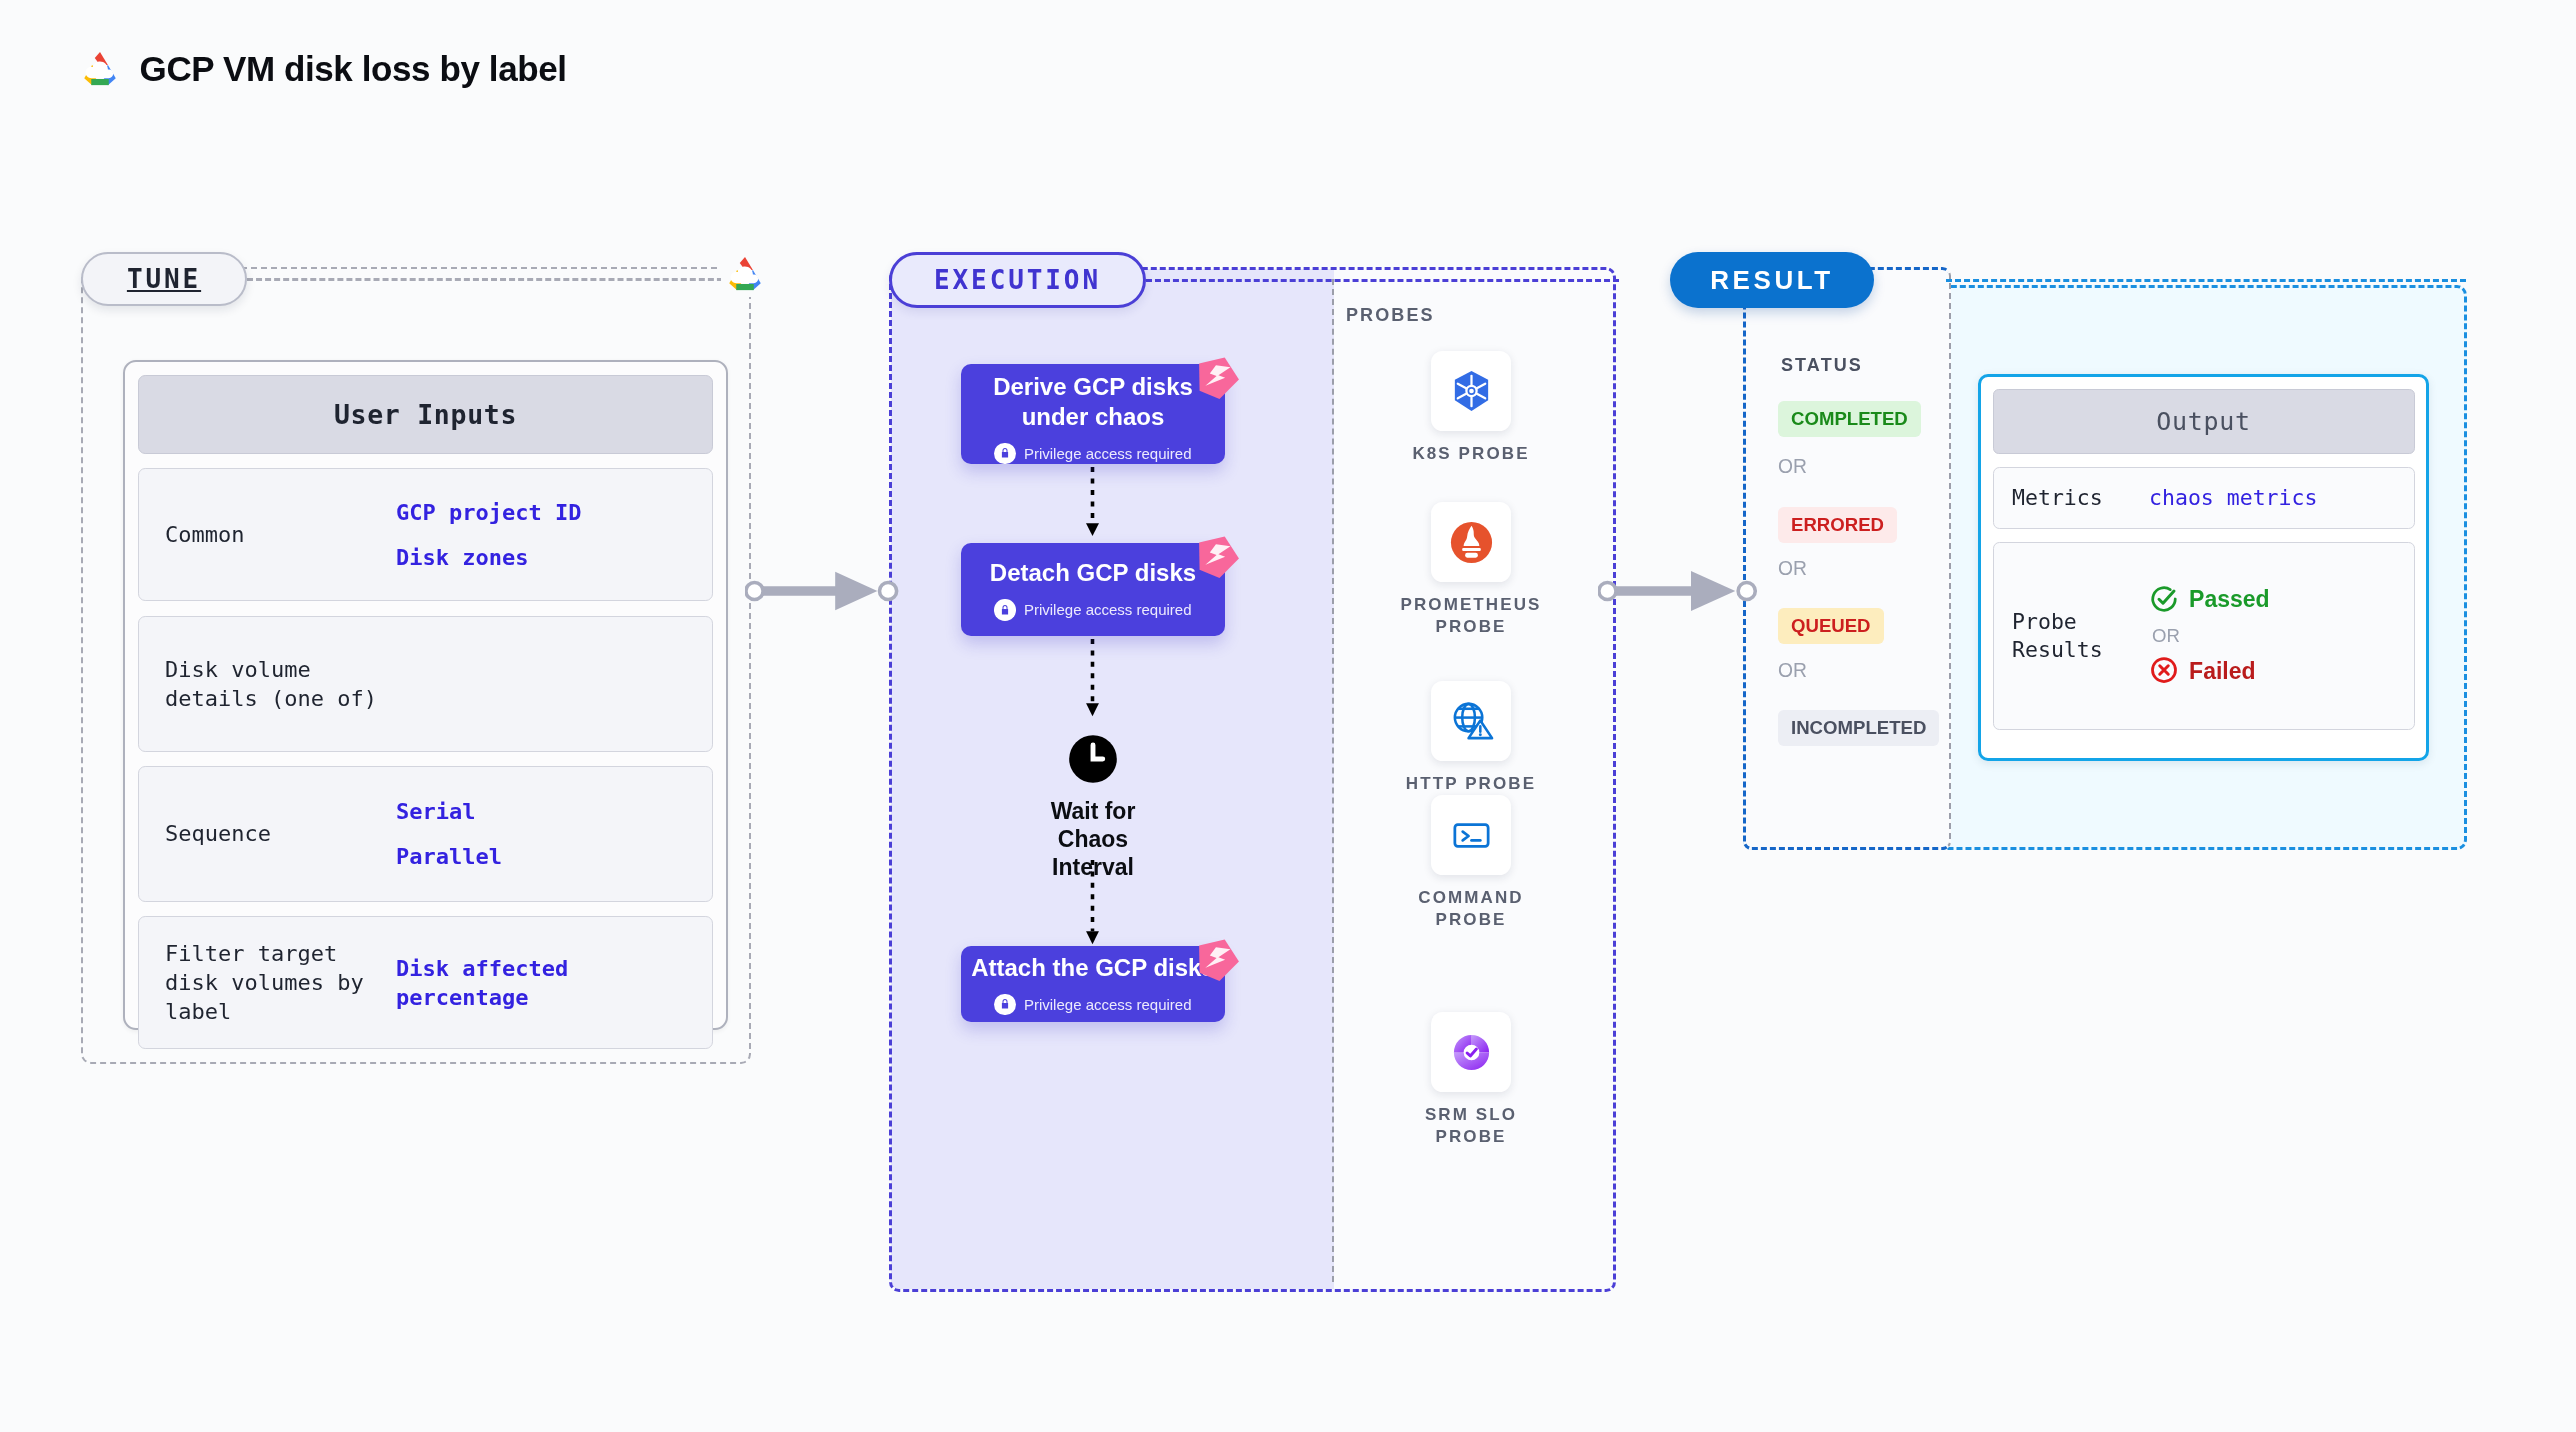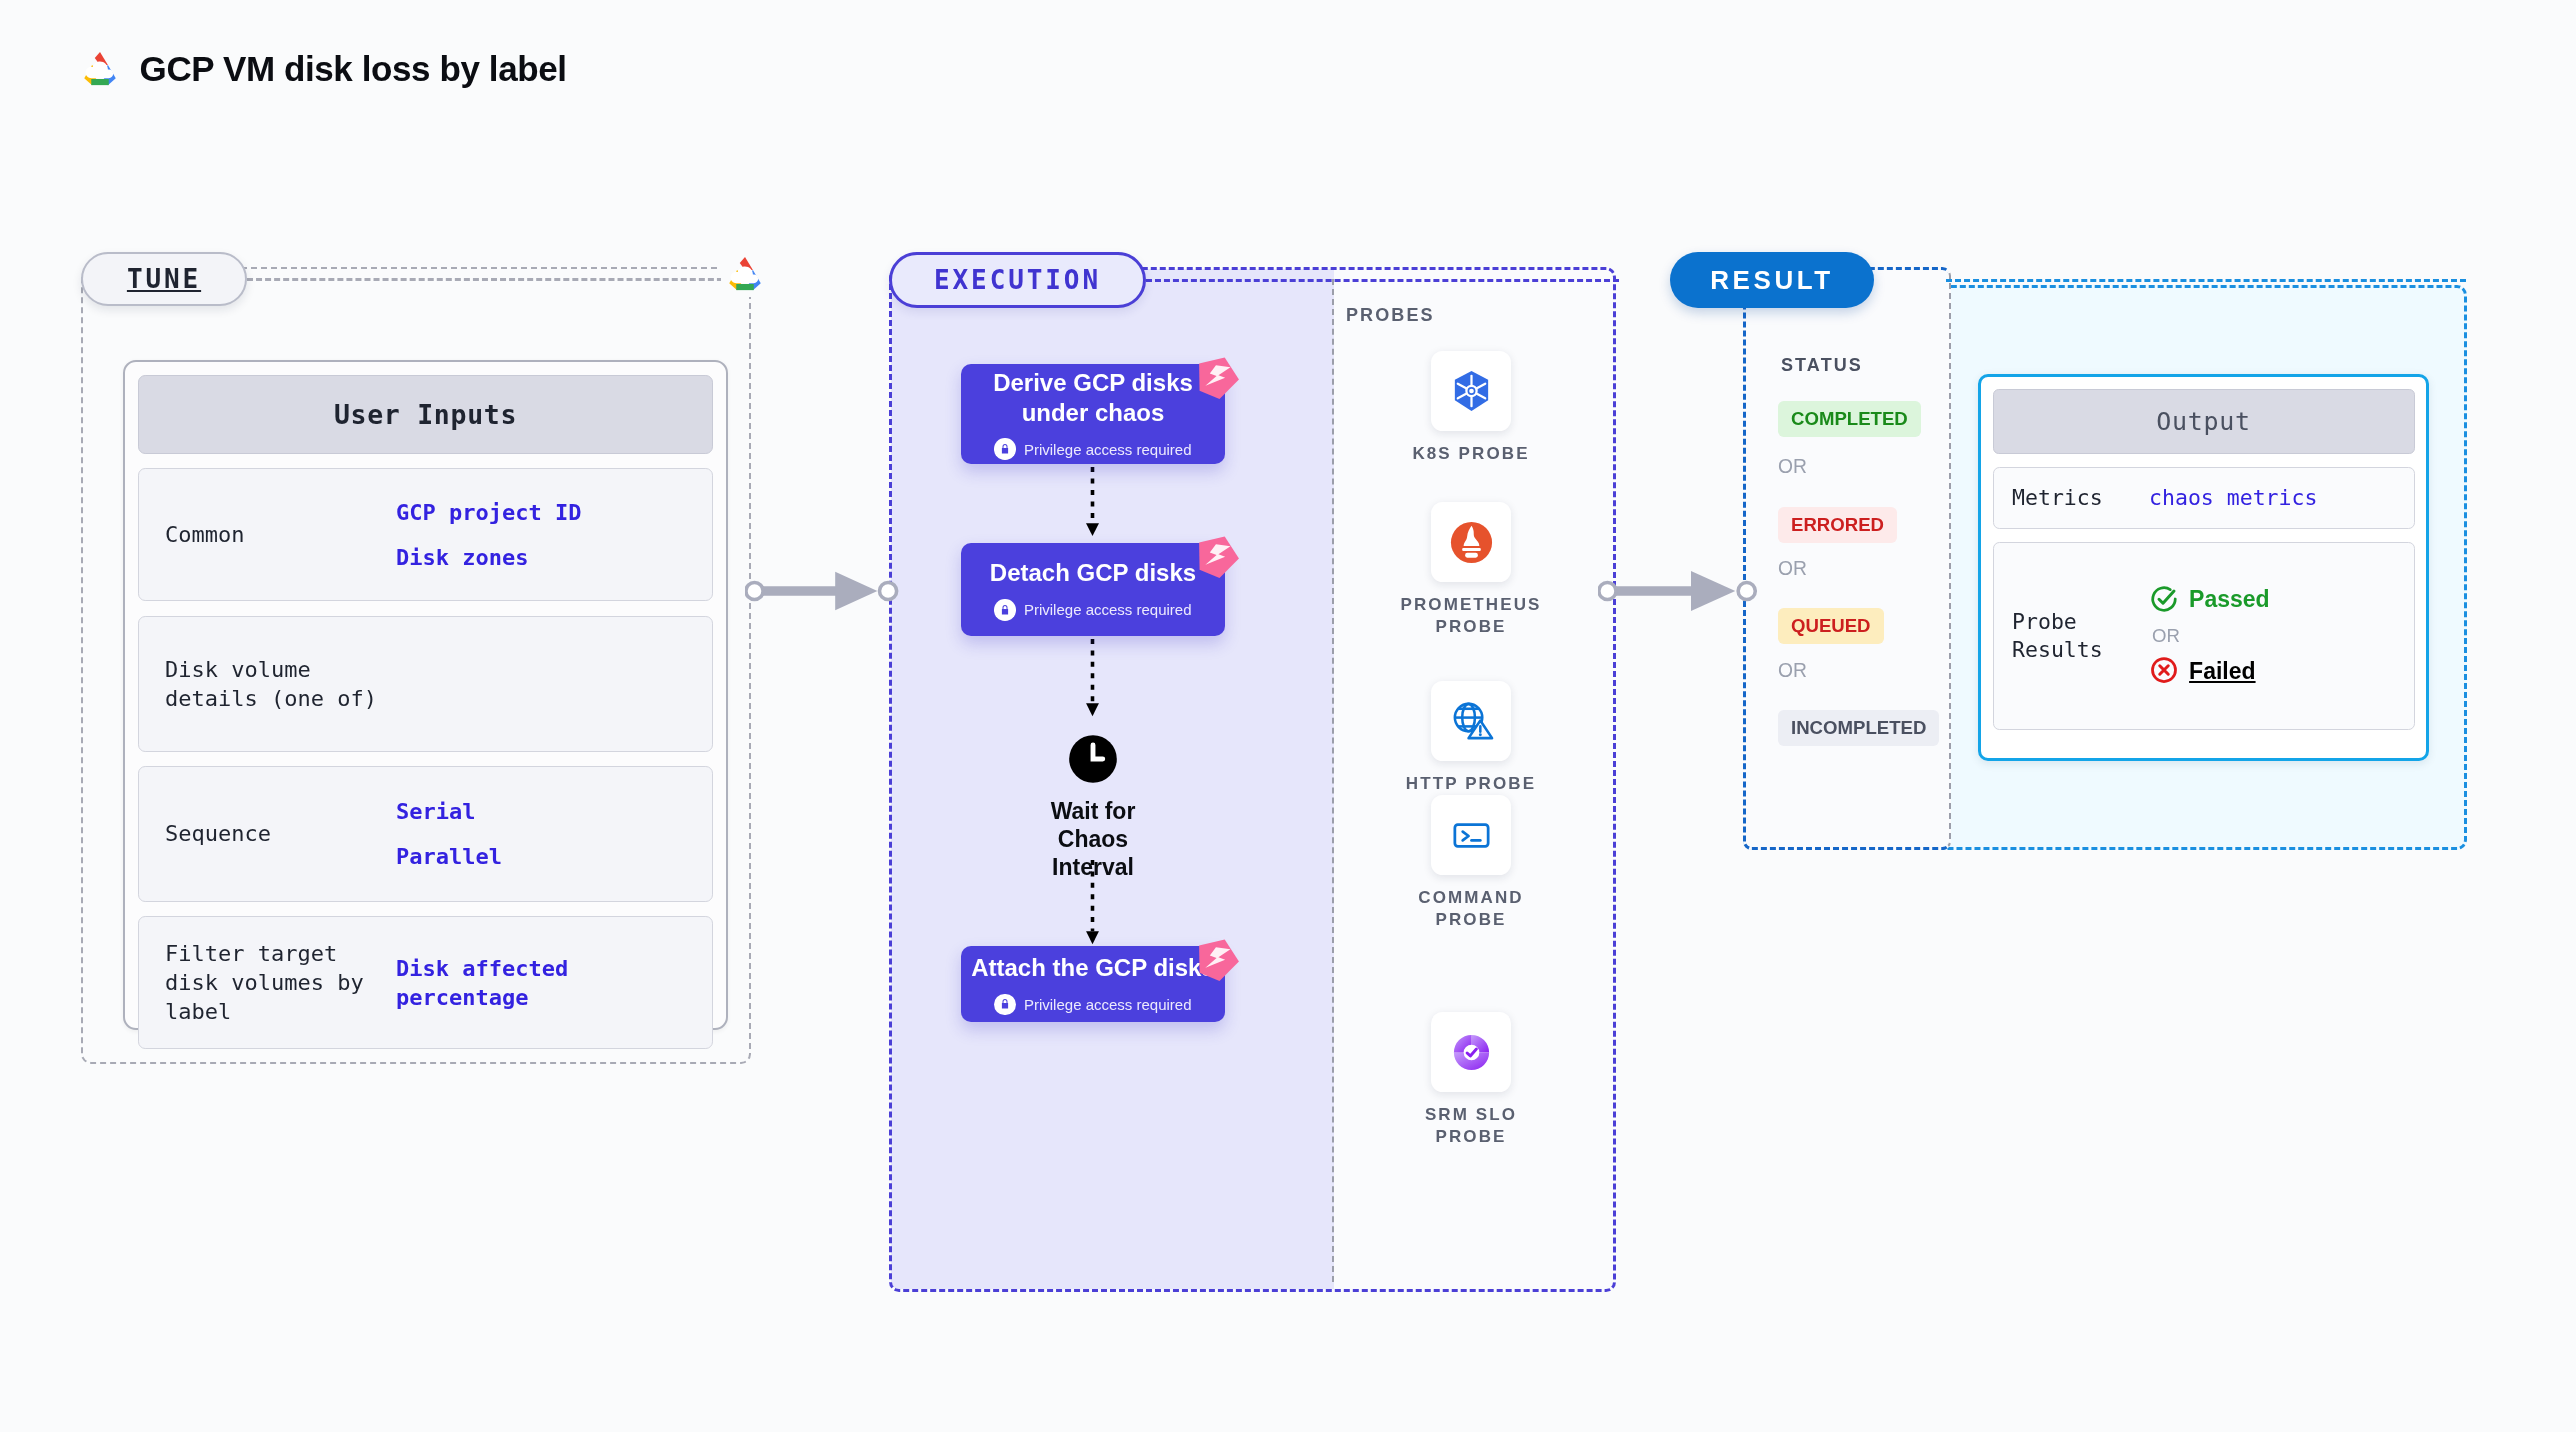--- a/index.html
+++ b/index.html
@@ -315,7 +315,7 @@
   <span>EXECUTION</span>
 </div>
 
-<div class="exec-node" style="left:961px;top:364px;width:264px;height:100px;">
+<div class="exec-node" style="left:961px;top:364px;width:264px;height:100px;justify-content:flex-end;">
   <div class="nt">Derive GCP disks under chaos</div>
   <div class="np">
     <span class="lockcircle">

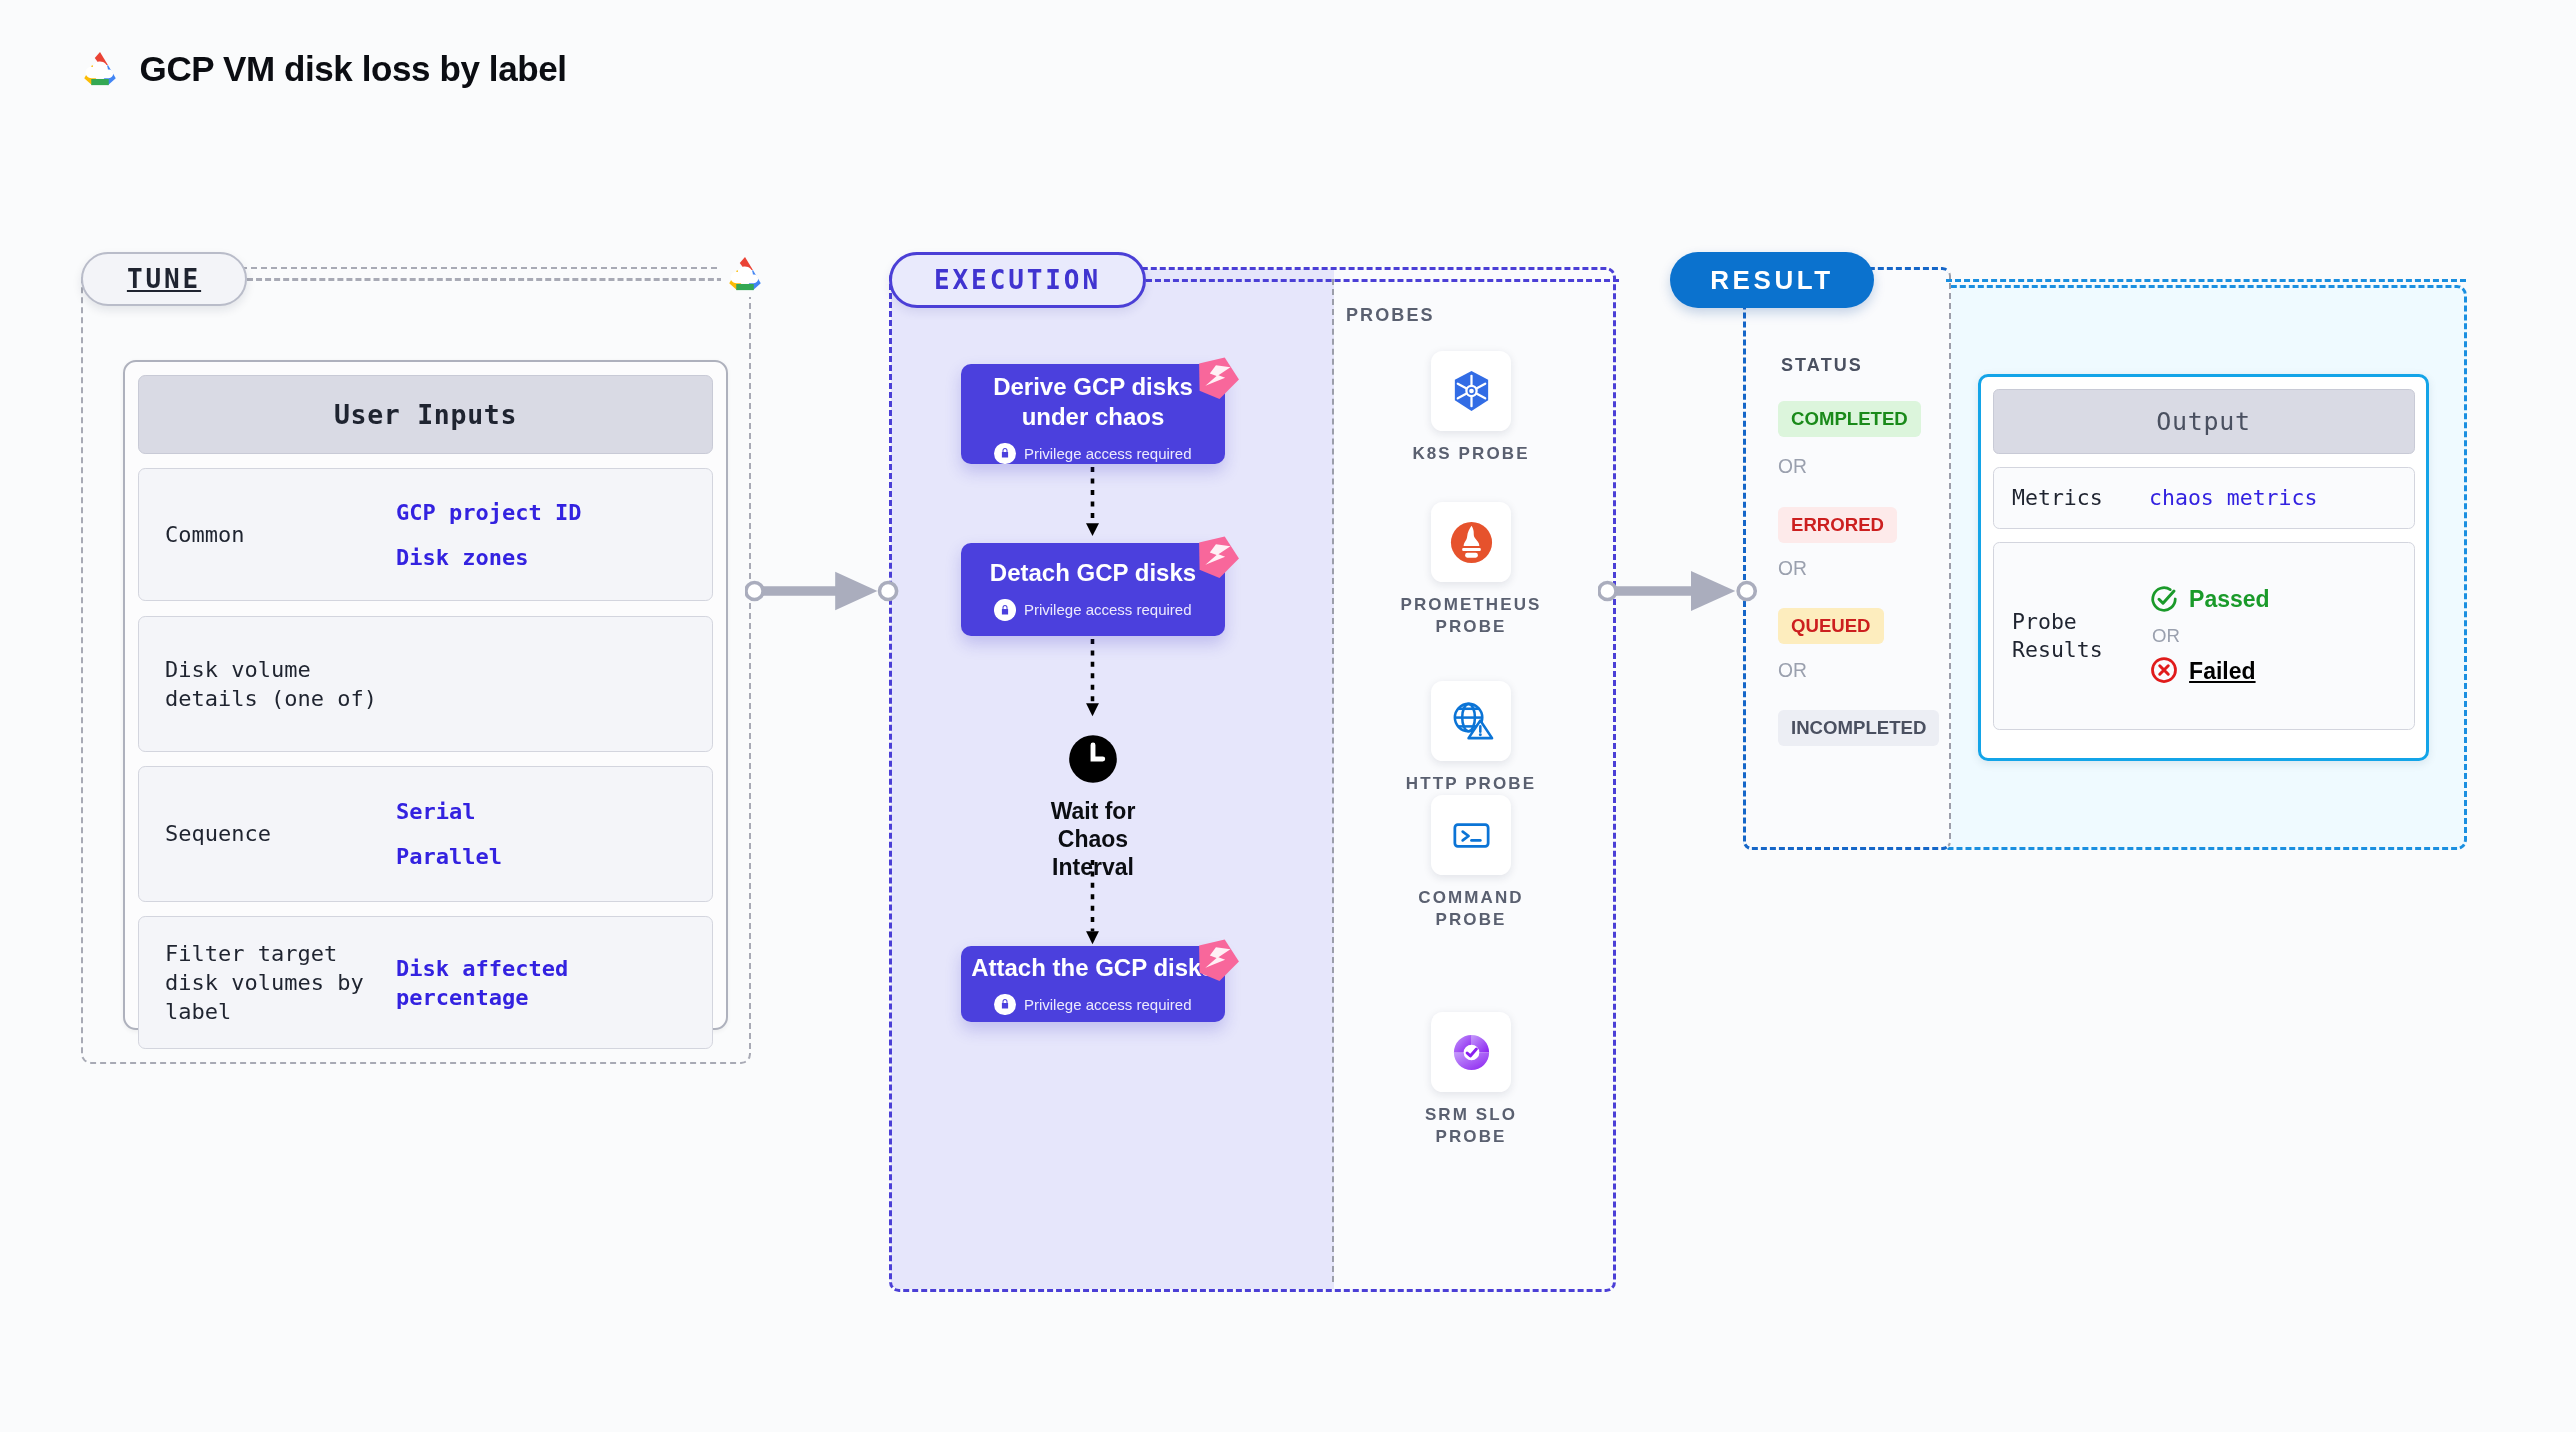--- a/index.html
+++ b/index.html
@@ -531,7 +531,7 @@
             <path d="M8.6 8.6 L15.4 15.4 M15.4 8.6 L8.6 15.4" stroke="#e01b1b" stroke-width="2.4" stroke-linecap="round"></path>
           </svg>
         </span>
-        <span class="pr-text" style="color:#000000;text-decoration:underline;">Failed</span>
+        <span class="pr-text" style="color:#b91c1c;">Failed</span>
       </div>
     </div>
   </div>

